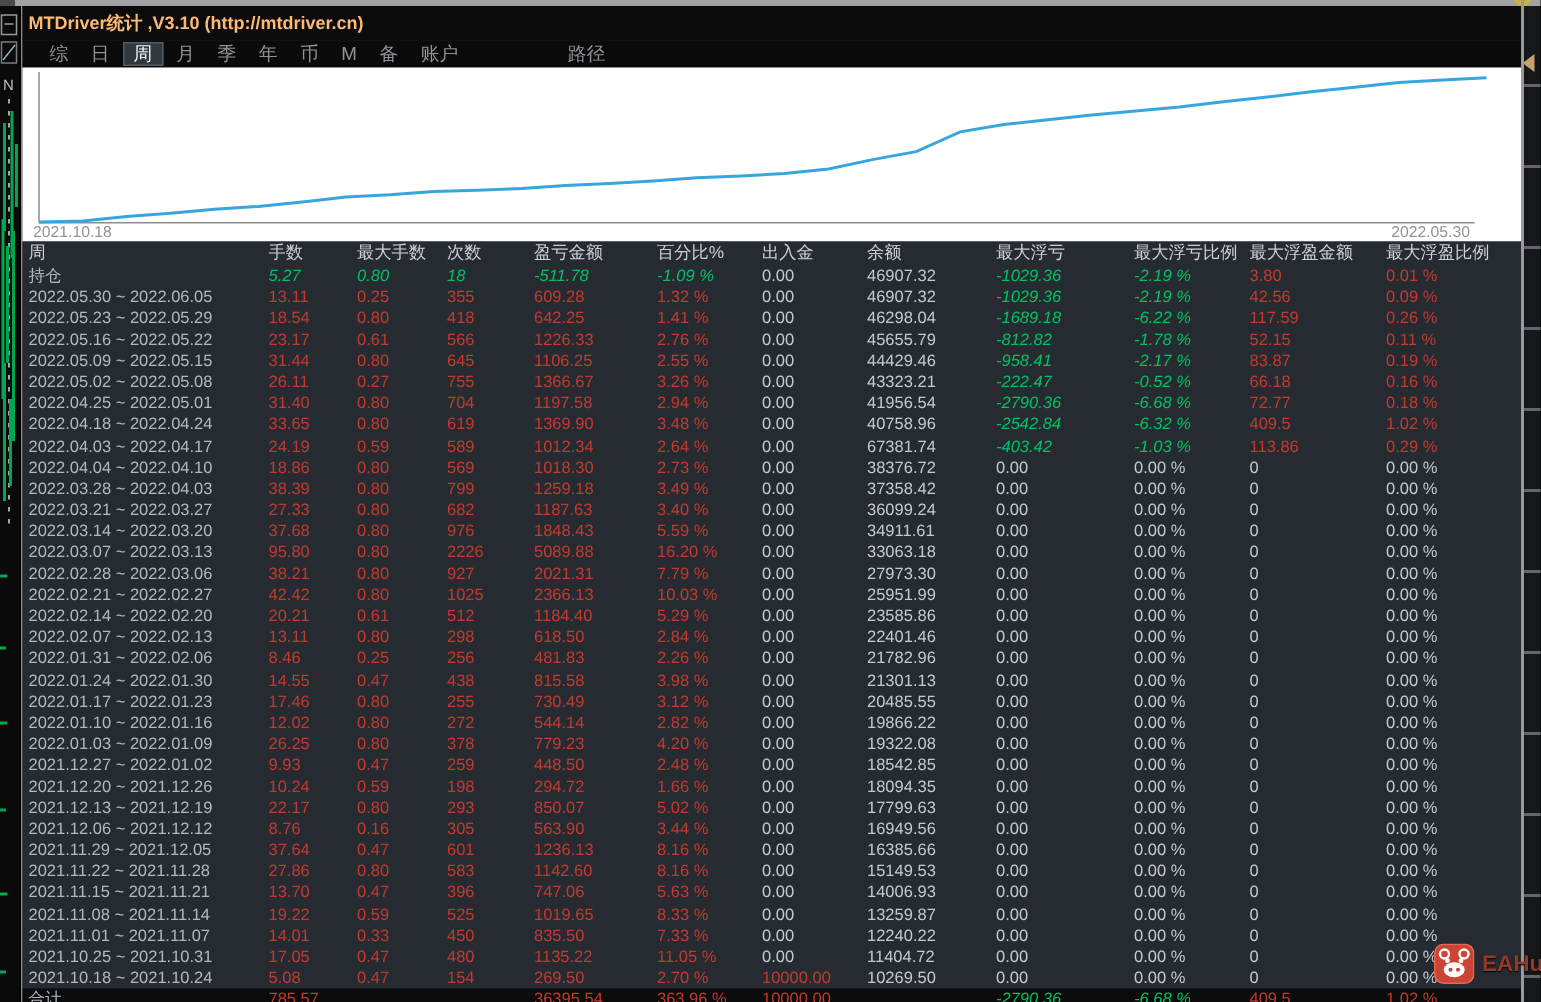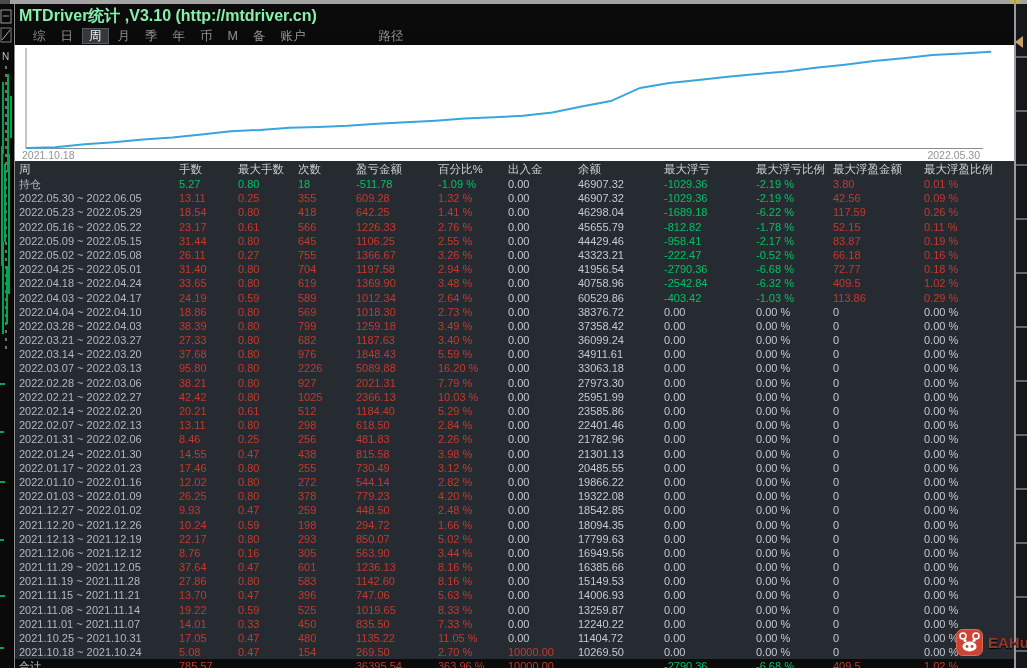--- a/index.html
+++ b/index.html
@@ -21,7 +21,7 @@
   
   #app{position:absolute;left:14px;top:4px;width:1000px;height:664px;background:#24282f;
     border-left:1px solid #8b8b8b;}
-  #title-bar{height:23px;background:#0b0b0b;color:#86efac;font-size:16px;font-weight:bold;
+  #title-bar{height:23px;background:#0b0b0b;color:#fdba74;font-size:12px;font-weight:bold;
     line-height:23px;padding-left:4px;white-space:nowrap;}
   #menu-bar{height:18px;background:#0a0a0a;display:flex;align-items:center;padding-left:12px;
     color:#8f9397;font-size:12.5px;}

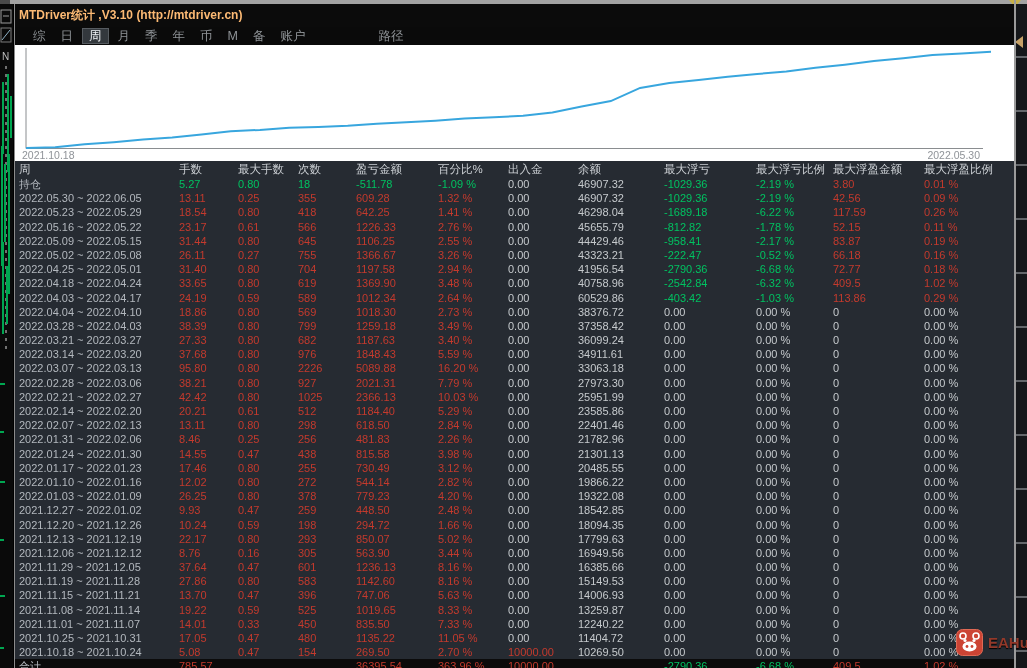--- a/index.html
+++ b/index.html
@@ -47,7 +47,7 @@
   .c-d{color:#b3b8be;}
   .c-w{color:#c6cacd;}
   .c-r{color:#c43a2d;}
-  .c-g{color:#00c261;}
+  .c-g{color:#00c261;font-style:italic;}
 
   
   #watermark{position:absolute;left:956px;top:629px;display:flex;align-items:center;z-index:5;}

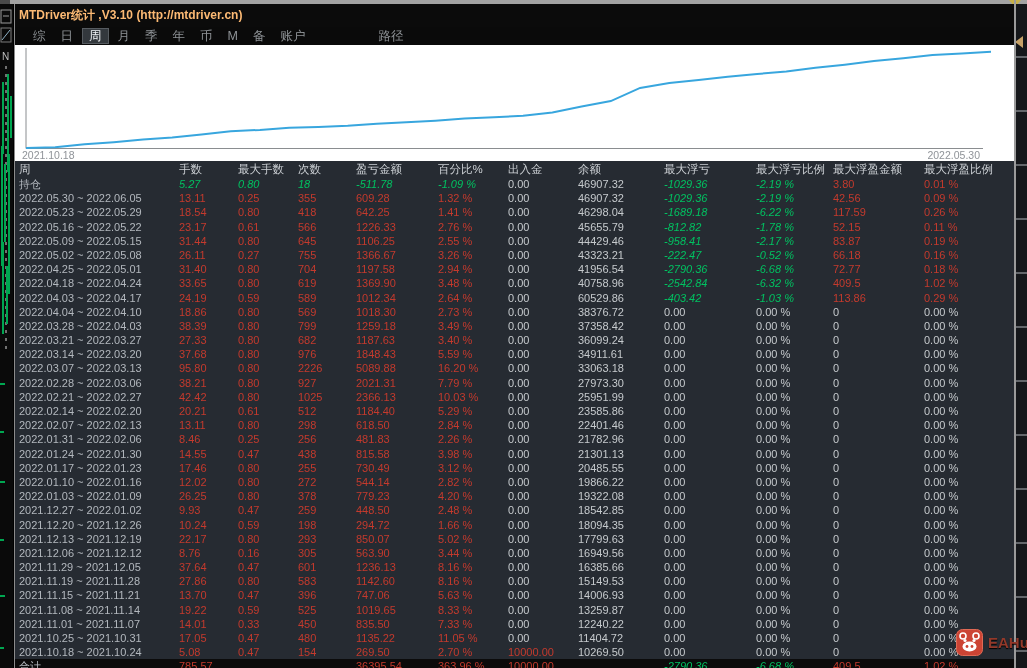--- a/index.html
+++ b/index.html
@@ -258,7 +258,7 @@
           <span class="c-r">1012.34</span>
           <span class="c-r">2.64 %</span>
           <span class="c-w">0.00</span>
-          <span class="c-w">60529.86</span>
+          <span class="c-w">67381.74</span>
           <span class="c-g">-403.42</span>
           <span class="c-g">-1.03 %</span>
           <span class="c-r">113.86</span>

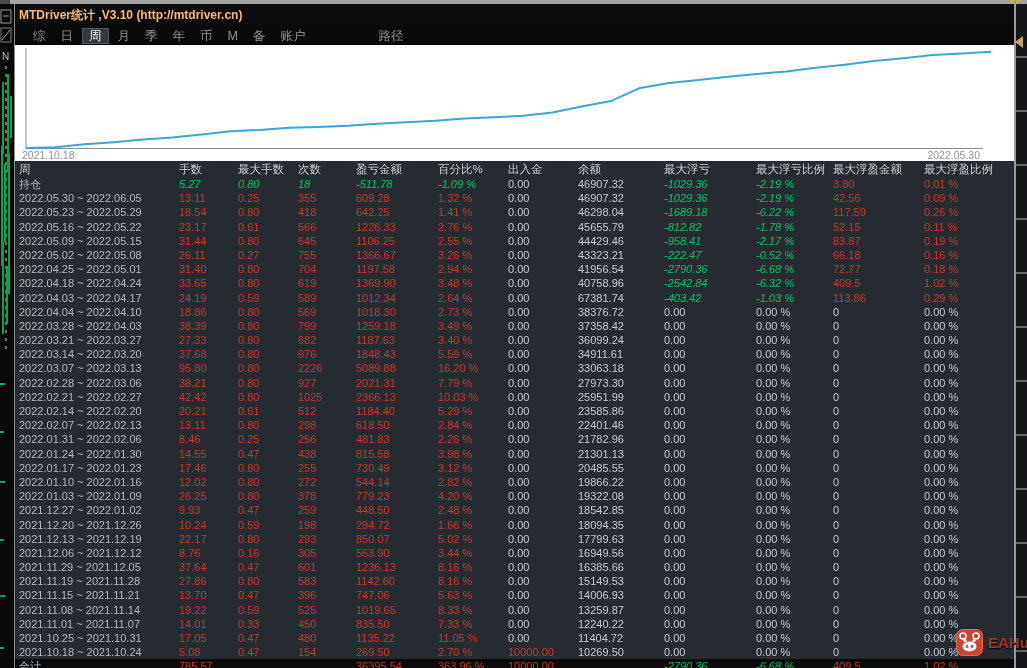--- a/index.html
+++ b/index.html
@@ -531,7 +531,7 @@
           <span class="c-w">0.00 %</span>
         </div>
         <div class="trow">
-          <span class="c-d">2021.11.19 ~ 2021.11.28</span>
+          <span class="c-d">2021.11.22 ~ 2021.11.28</span>
           <span class="c-r">27.86</span>
           <span class="c-r">0.80</span>
           <span class="c-r">583</span>

